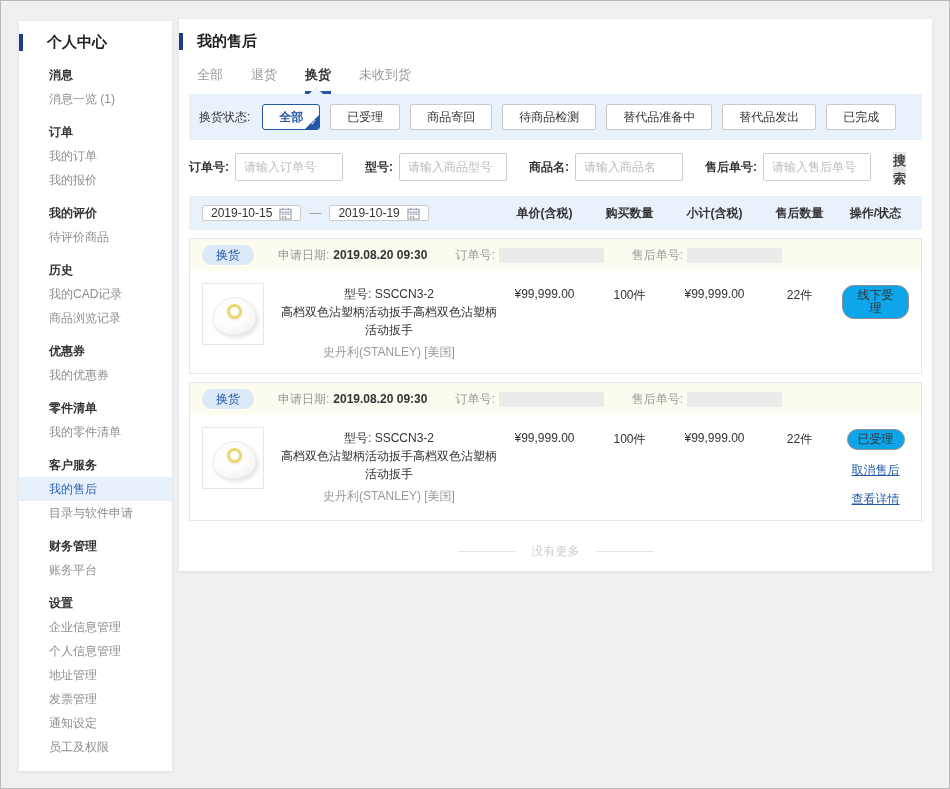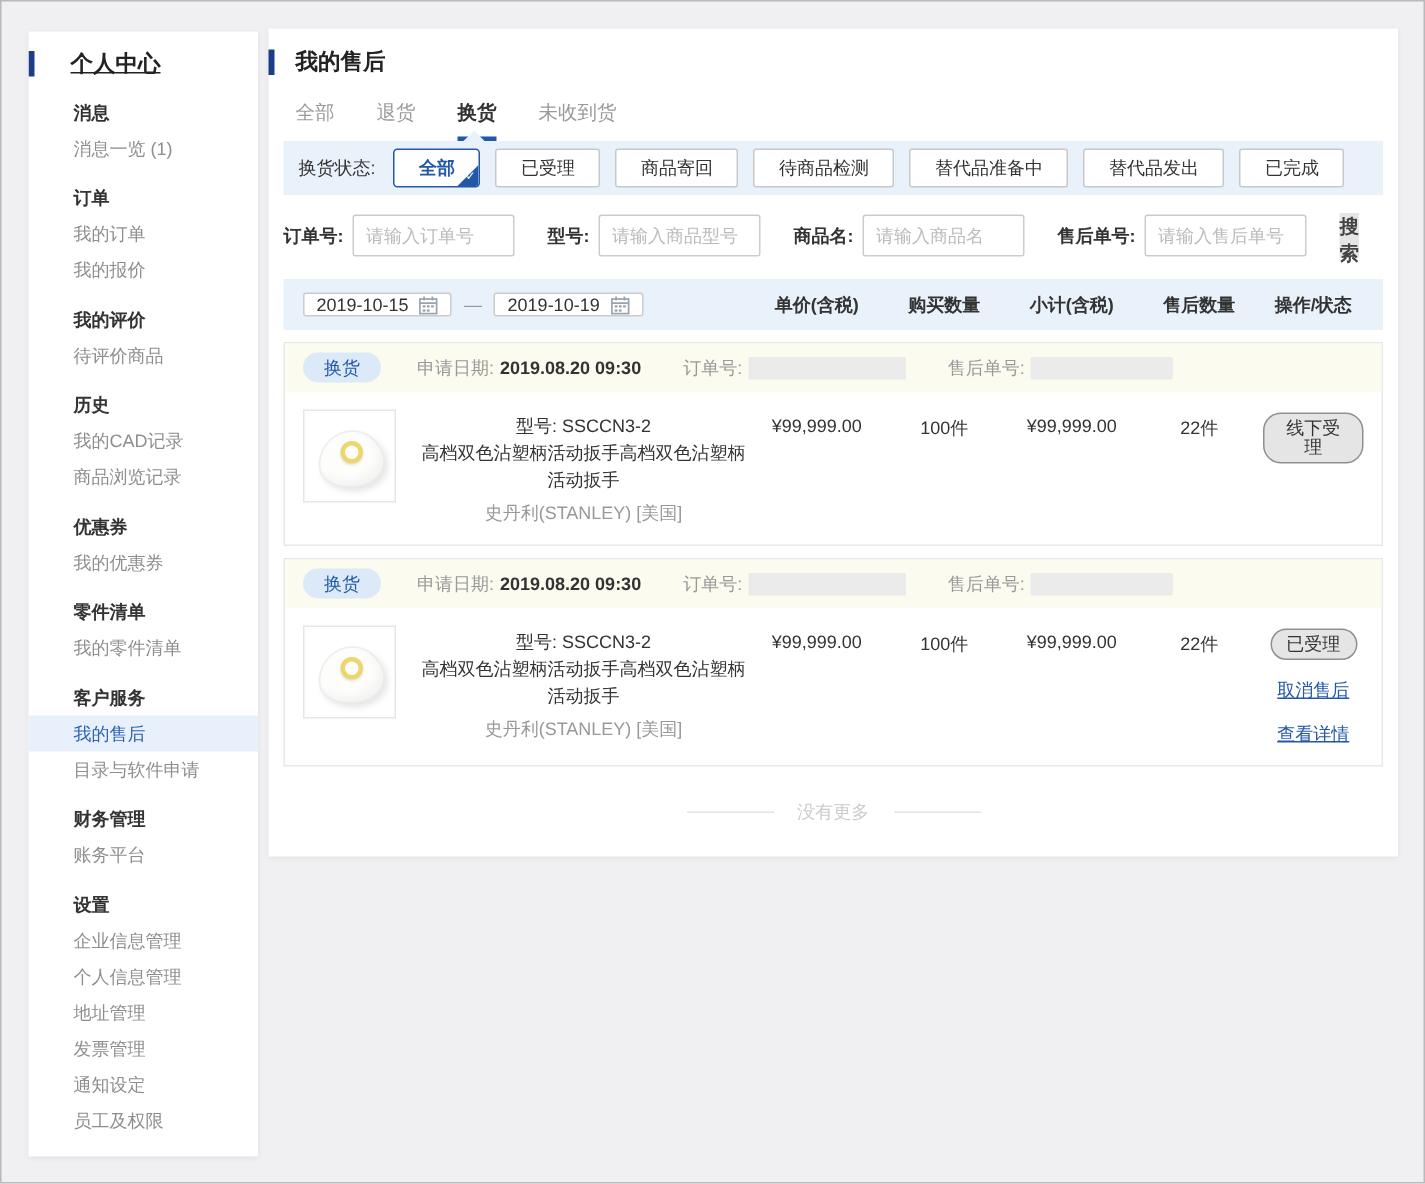--- a/index.html
+++ b/index.html
@@ -21,7 +21,7 @@
     box-shadow: 0 1px 4px rgba(0,0,0,.07);
     overflow: hidden;
   }
-  .sidebar-header { position: relative; padding: 12px 0 2px 28px; font-size: 15px; font-weight: bold; color: #222; text-decoration: underline; }
+  .sidebar-header { position: relative; padding: 12px 0 2px 28px; font-size: 15px; font-weight: bold; color: #222; }
   .sidebar-header .vbar { position: absolute; left: 0; top: 13px; width: 4px; height: 17px; background: #1f3c88; }
   .side-section-title { padding: 13px 0 3px 30px; font-size: 12px; font-weight: bold; color: #333; }
   .side-item { padding: 5px 0 5px 30px; font-size: 12px; color: #8e8e8e; cursor: pointer; line-height: 14px; }

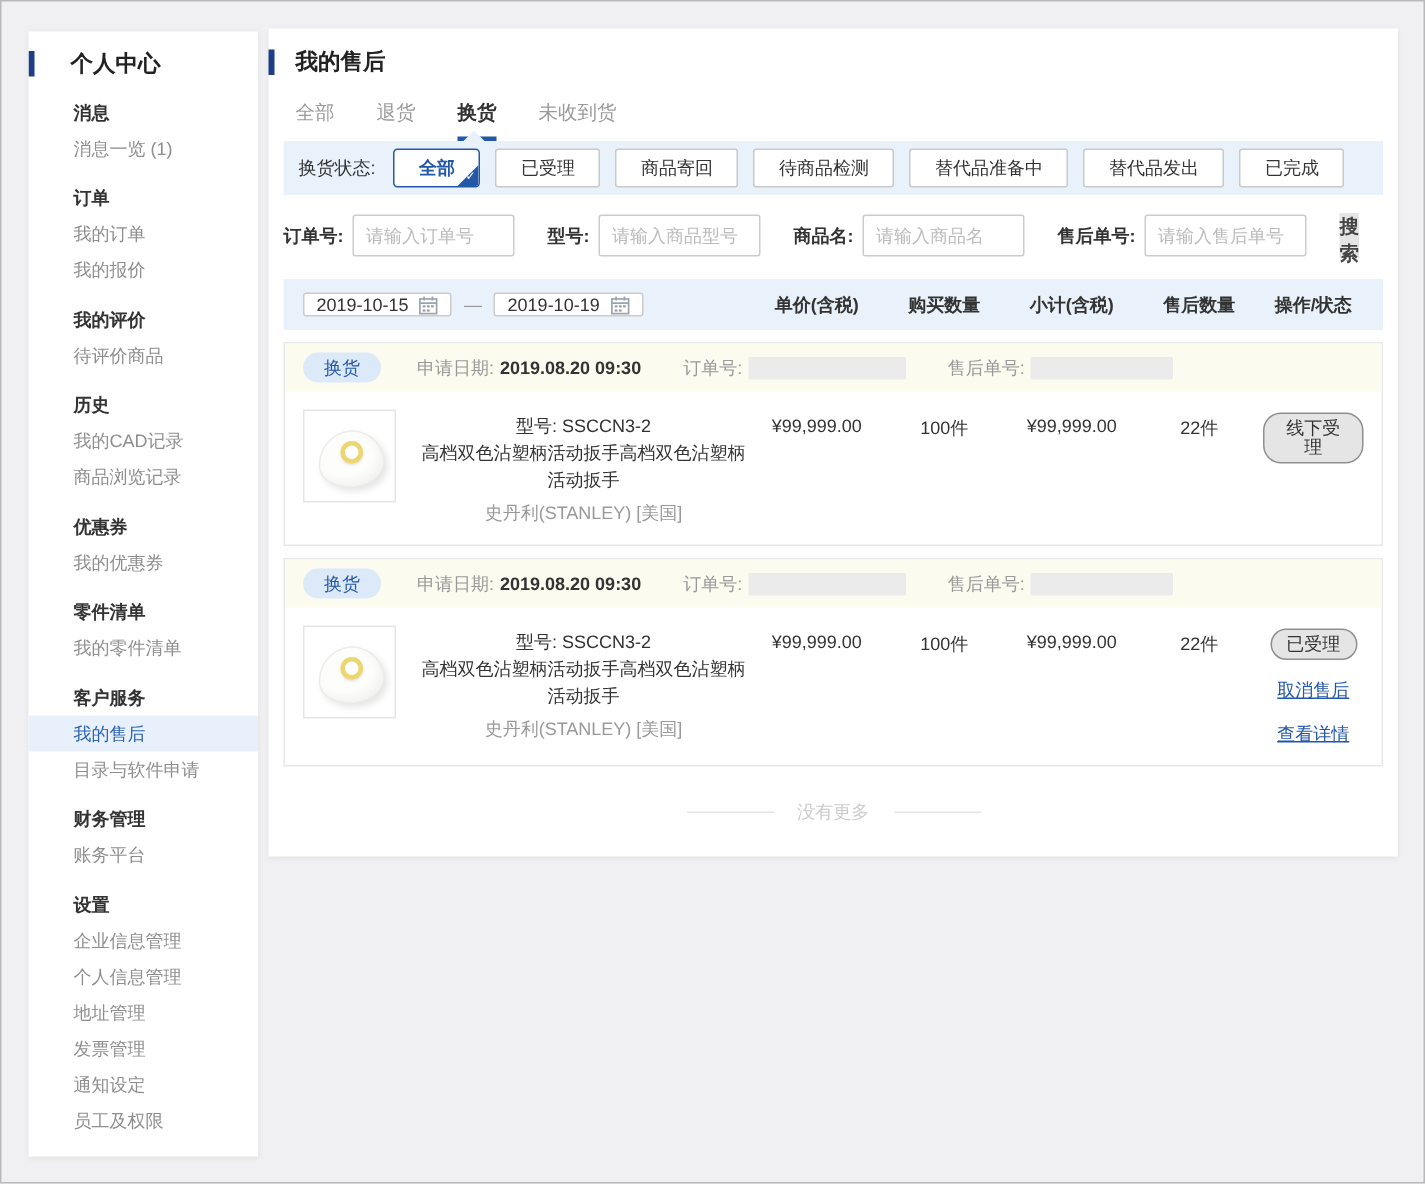--- a/index.html
+++ b/index.html
@@ -45,7 +45,7 @@
     position: relative; margin: 0 10px;
     background: #e9f1fb;
     display: flex; align-items: center; gap: 10px;
-    padding: 8px 10px; height: 36px;
+    padding: 8px 10px; height: 46px;
   }
   .notch { position: absolute; top: -7px; left: 120px; width: 0; height: 0;
     border-left: 7px solid transparent; border-right: 7px solid transparent; border-bottom: 7px solid #e9f1fb; }

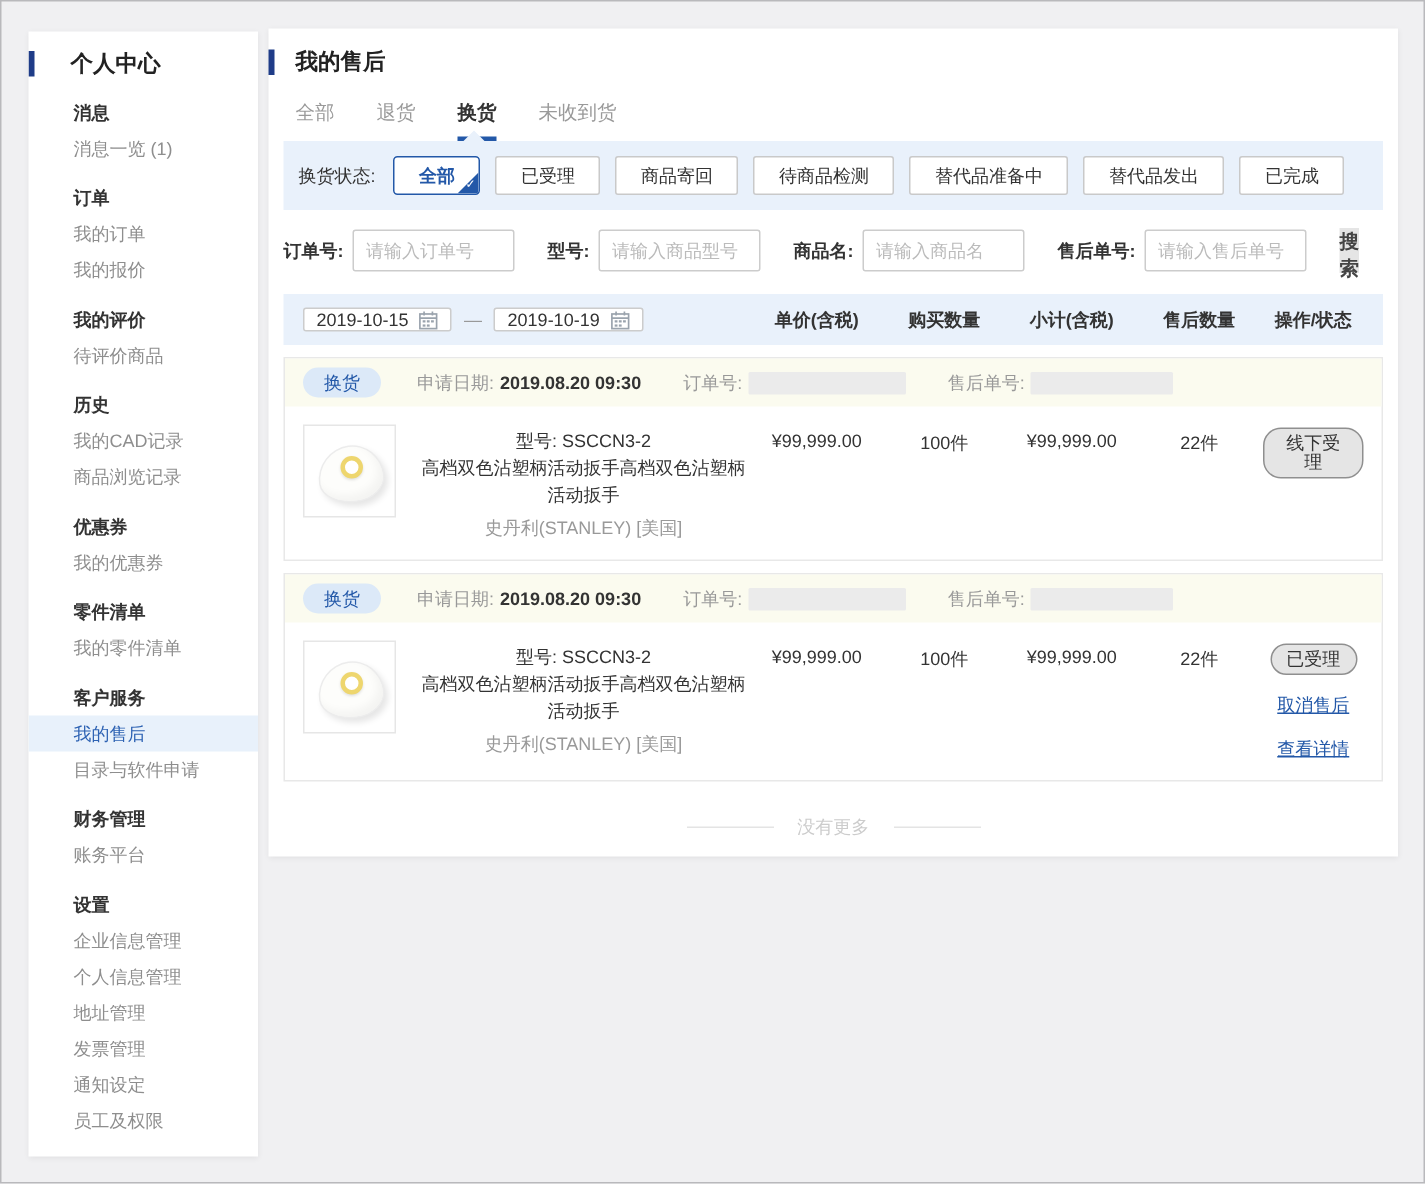--- a/index.html
+++ b/index.html
@@ -108,7 +108,7 @@
   .val-cell { text-align: center; color: #333; padding-top: 4px; }
   .status-cell { text-align: center; padding-top: 2px; }
   .status-pill { display: inline-block; border: 1px solid #8f8f8f; border-radius: 12px;
-    padding: 3px 10px; font-size: 12px; color: #333; line-height: 13px; background: #e5e5e5; }
+    padding: 3px 10px; font-size: 12px; color: #333; line-height: 13px; background: #0ea5e9; }
   .op-link { display: block; color: #2358a8; text-decoration: underline; margin-top: 12px; font-size: 12px; cursor: pointer; }
 
   .no-more { margin-top: 22px; display: flex; align-items: center; justify-content: center; gap: 16px;

